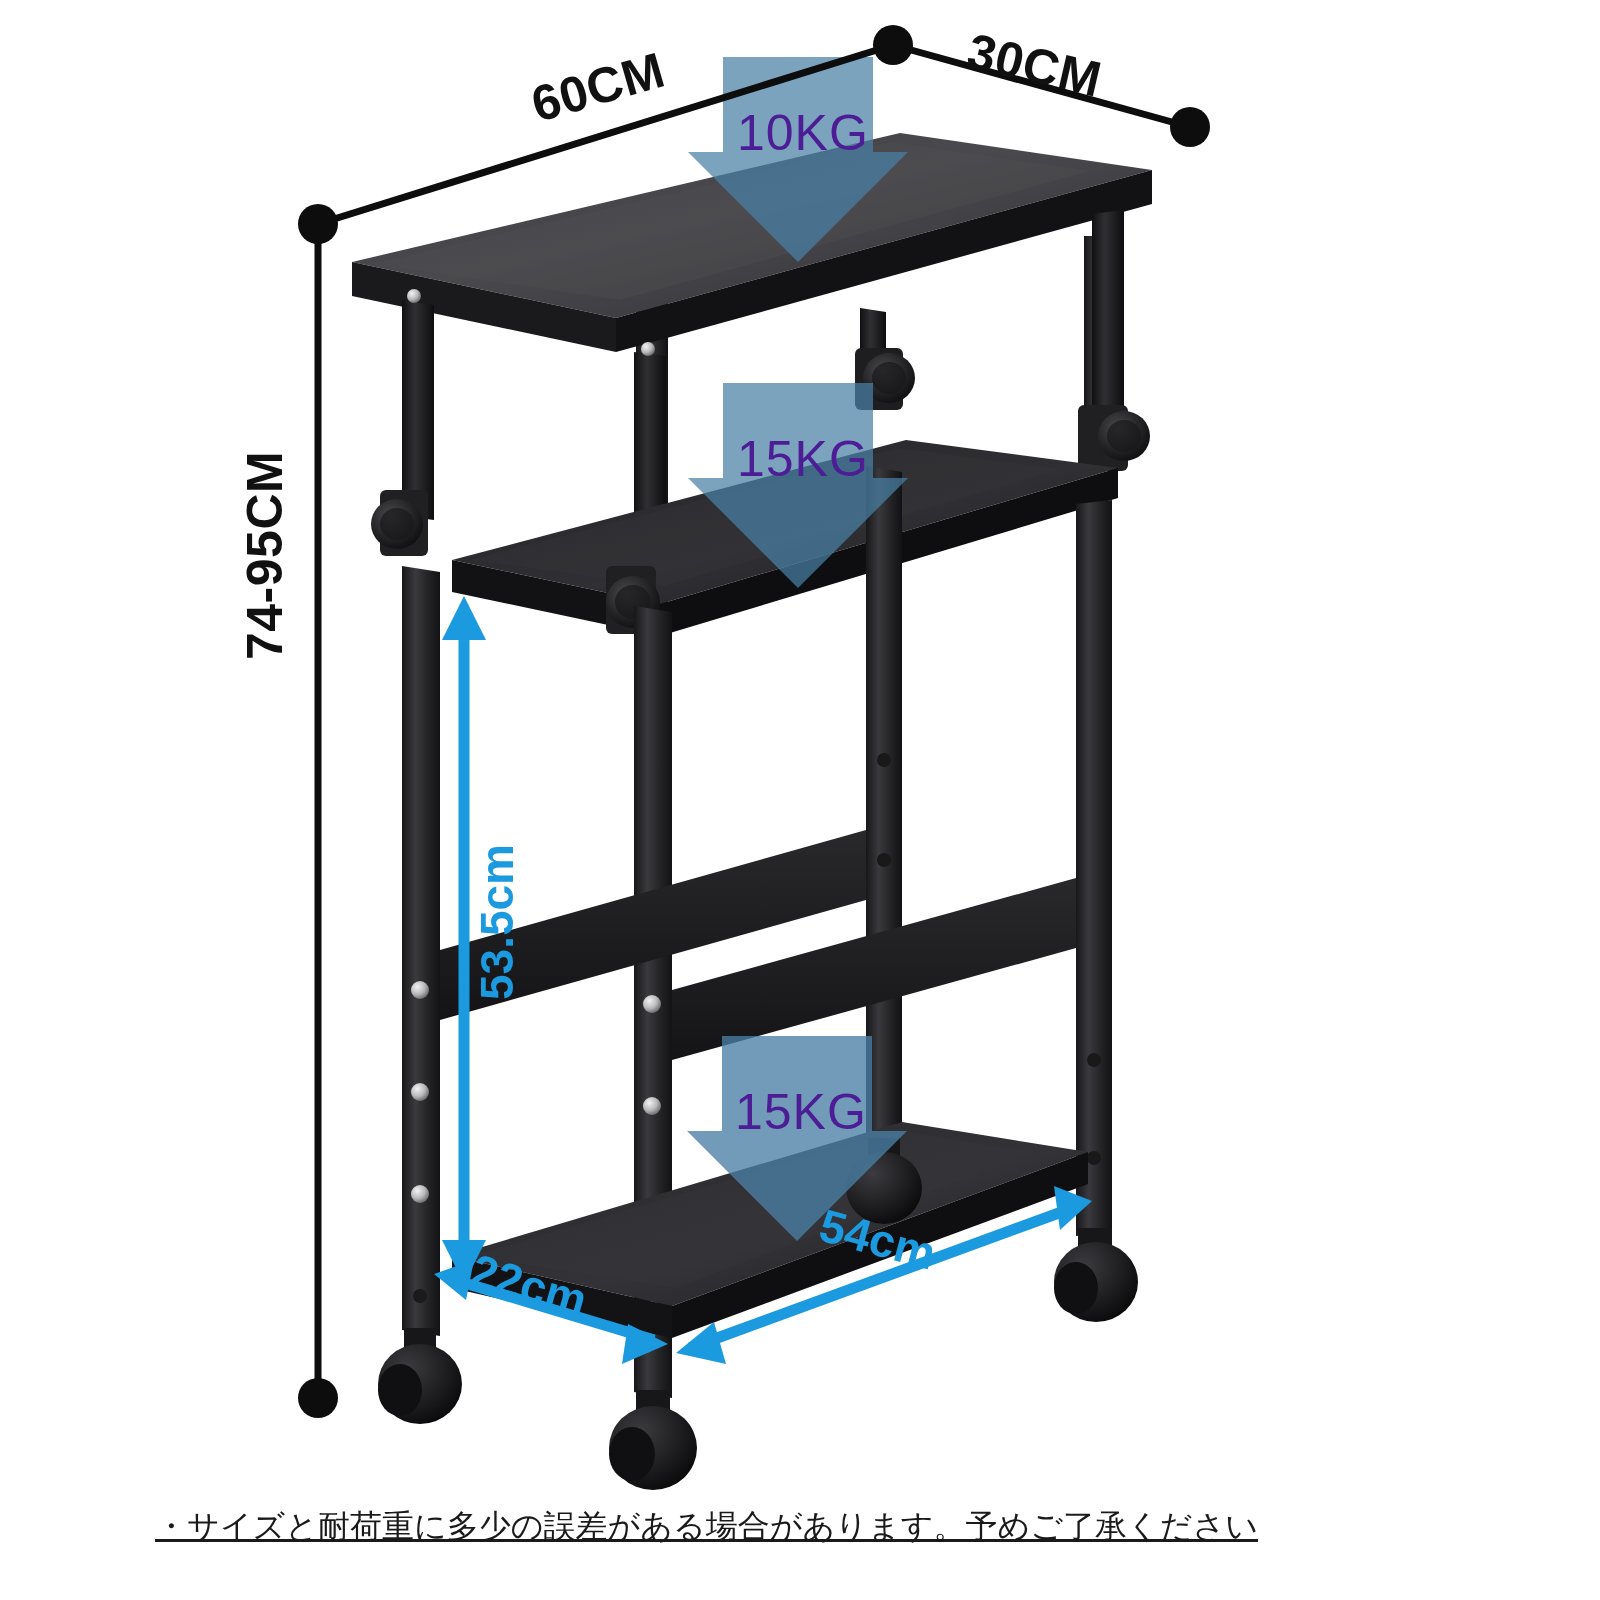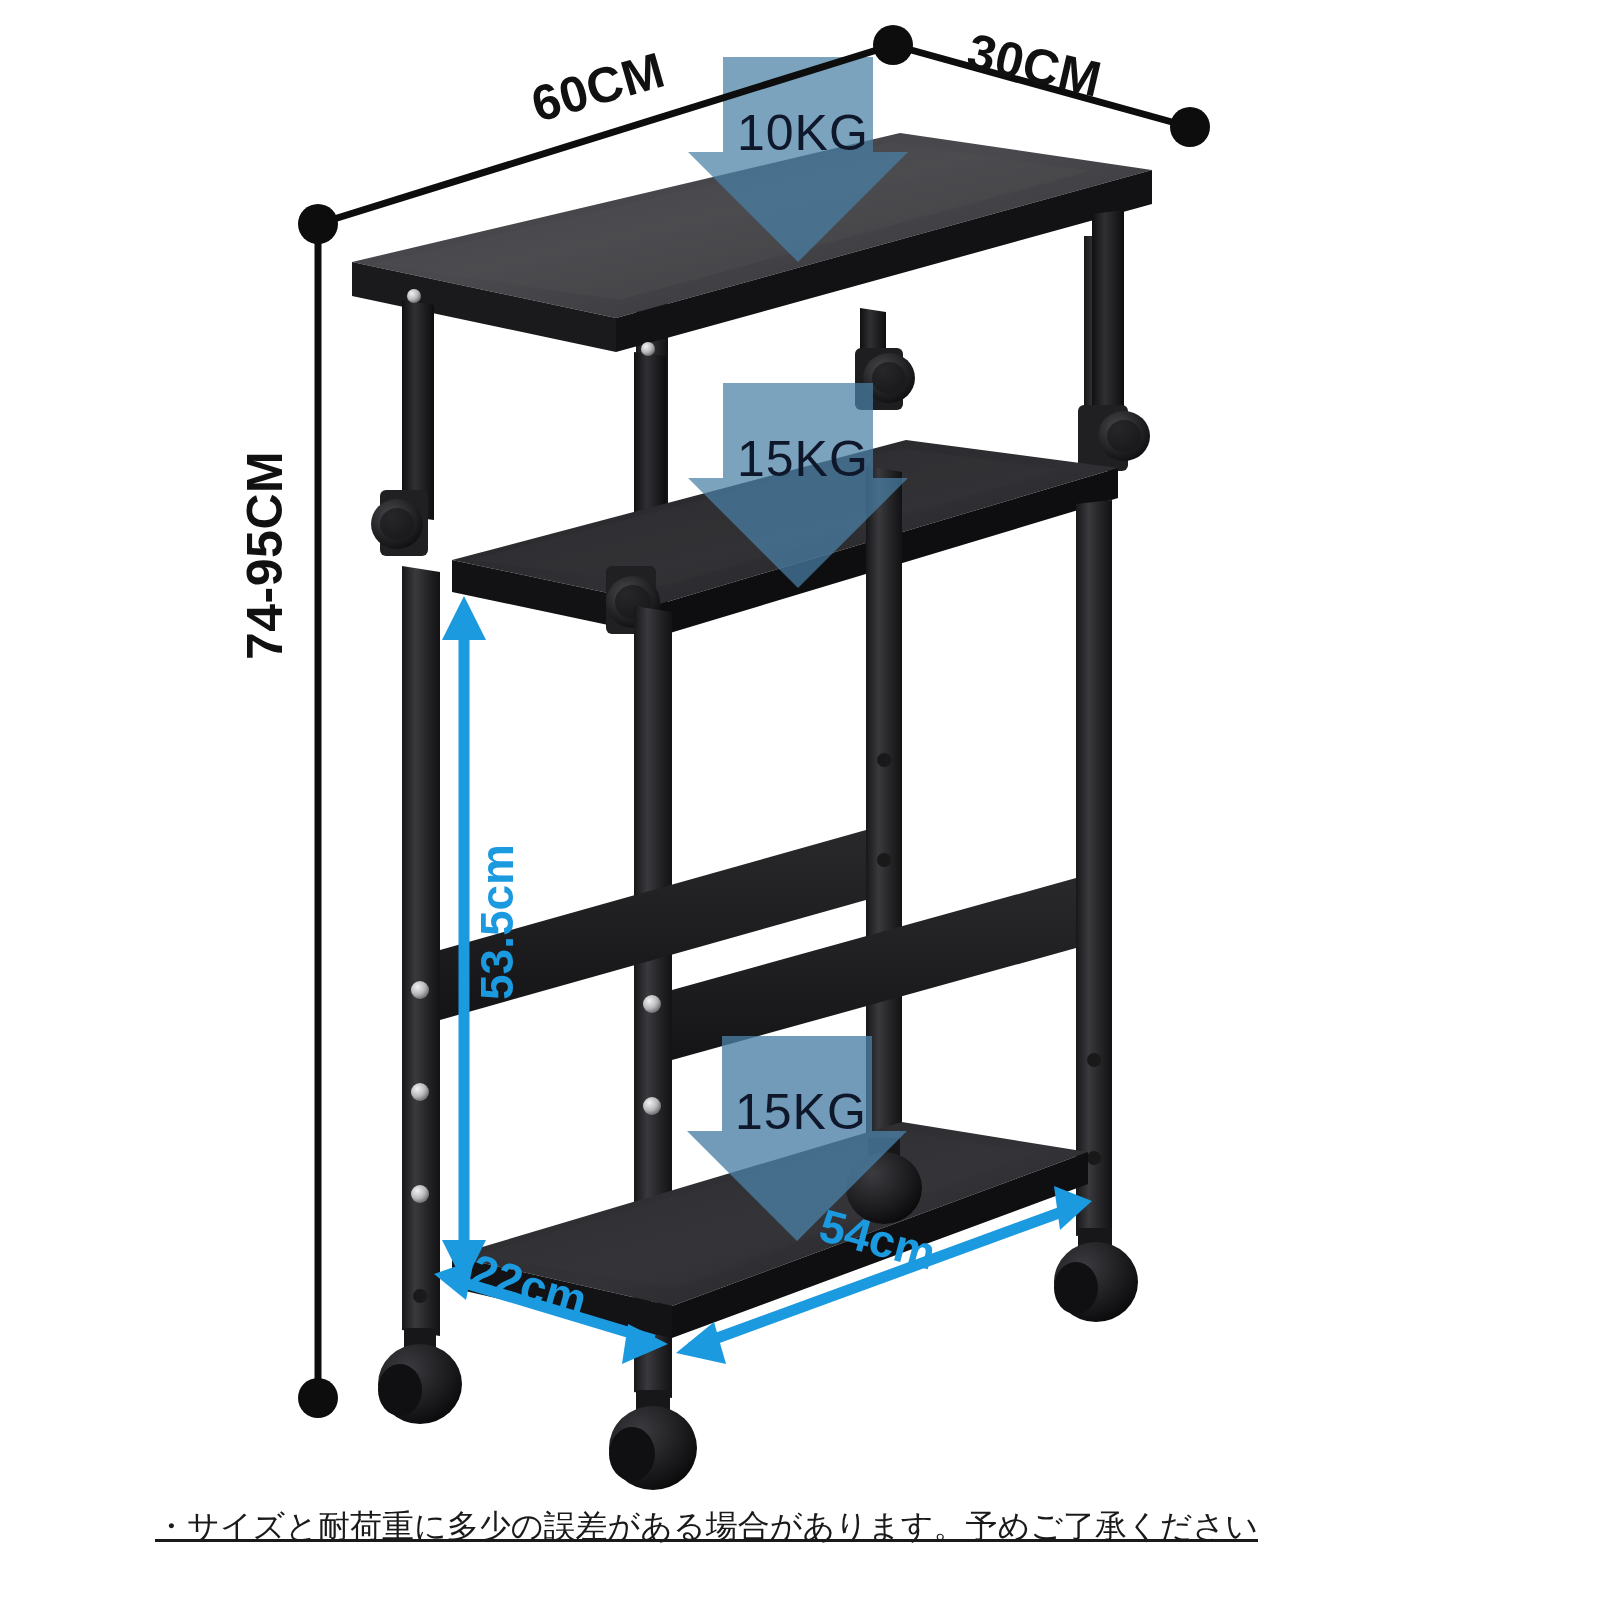--- a/index.html
+++ b/index.html
@@ -43,7 +43,7 @@
   .kg{
     font-family:"Liberation Sans", sans-serif;
     font-weight:400;
-    color:#0f172a;
+    color:#4c1d95;
     font-size:50px;
     letter-spacing:1px;
   }

